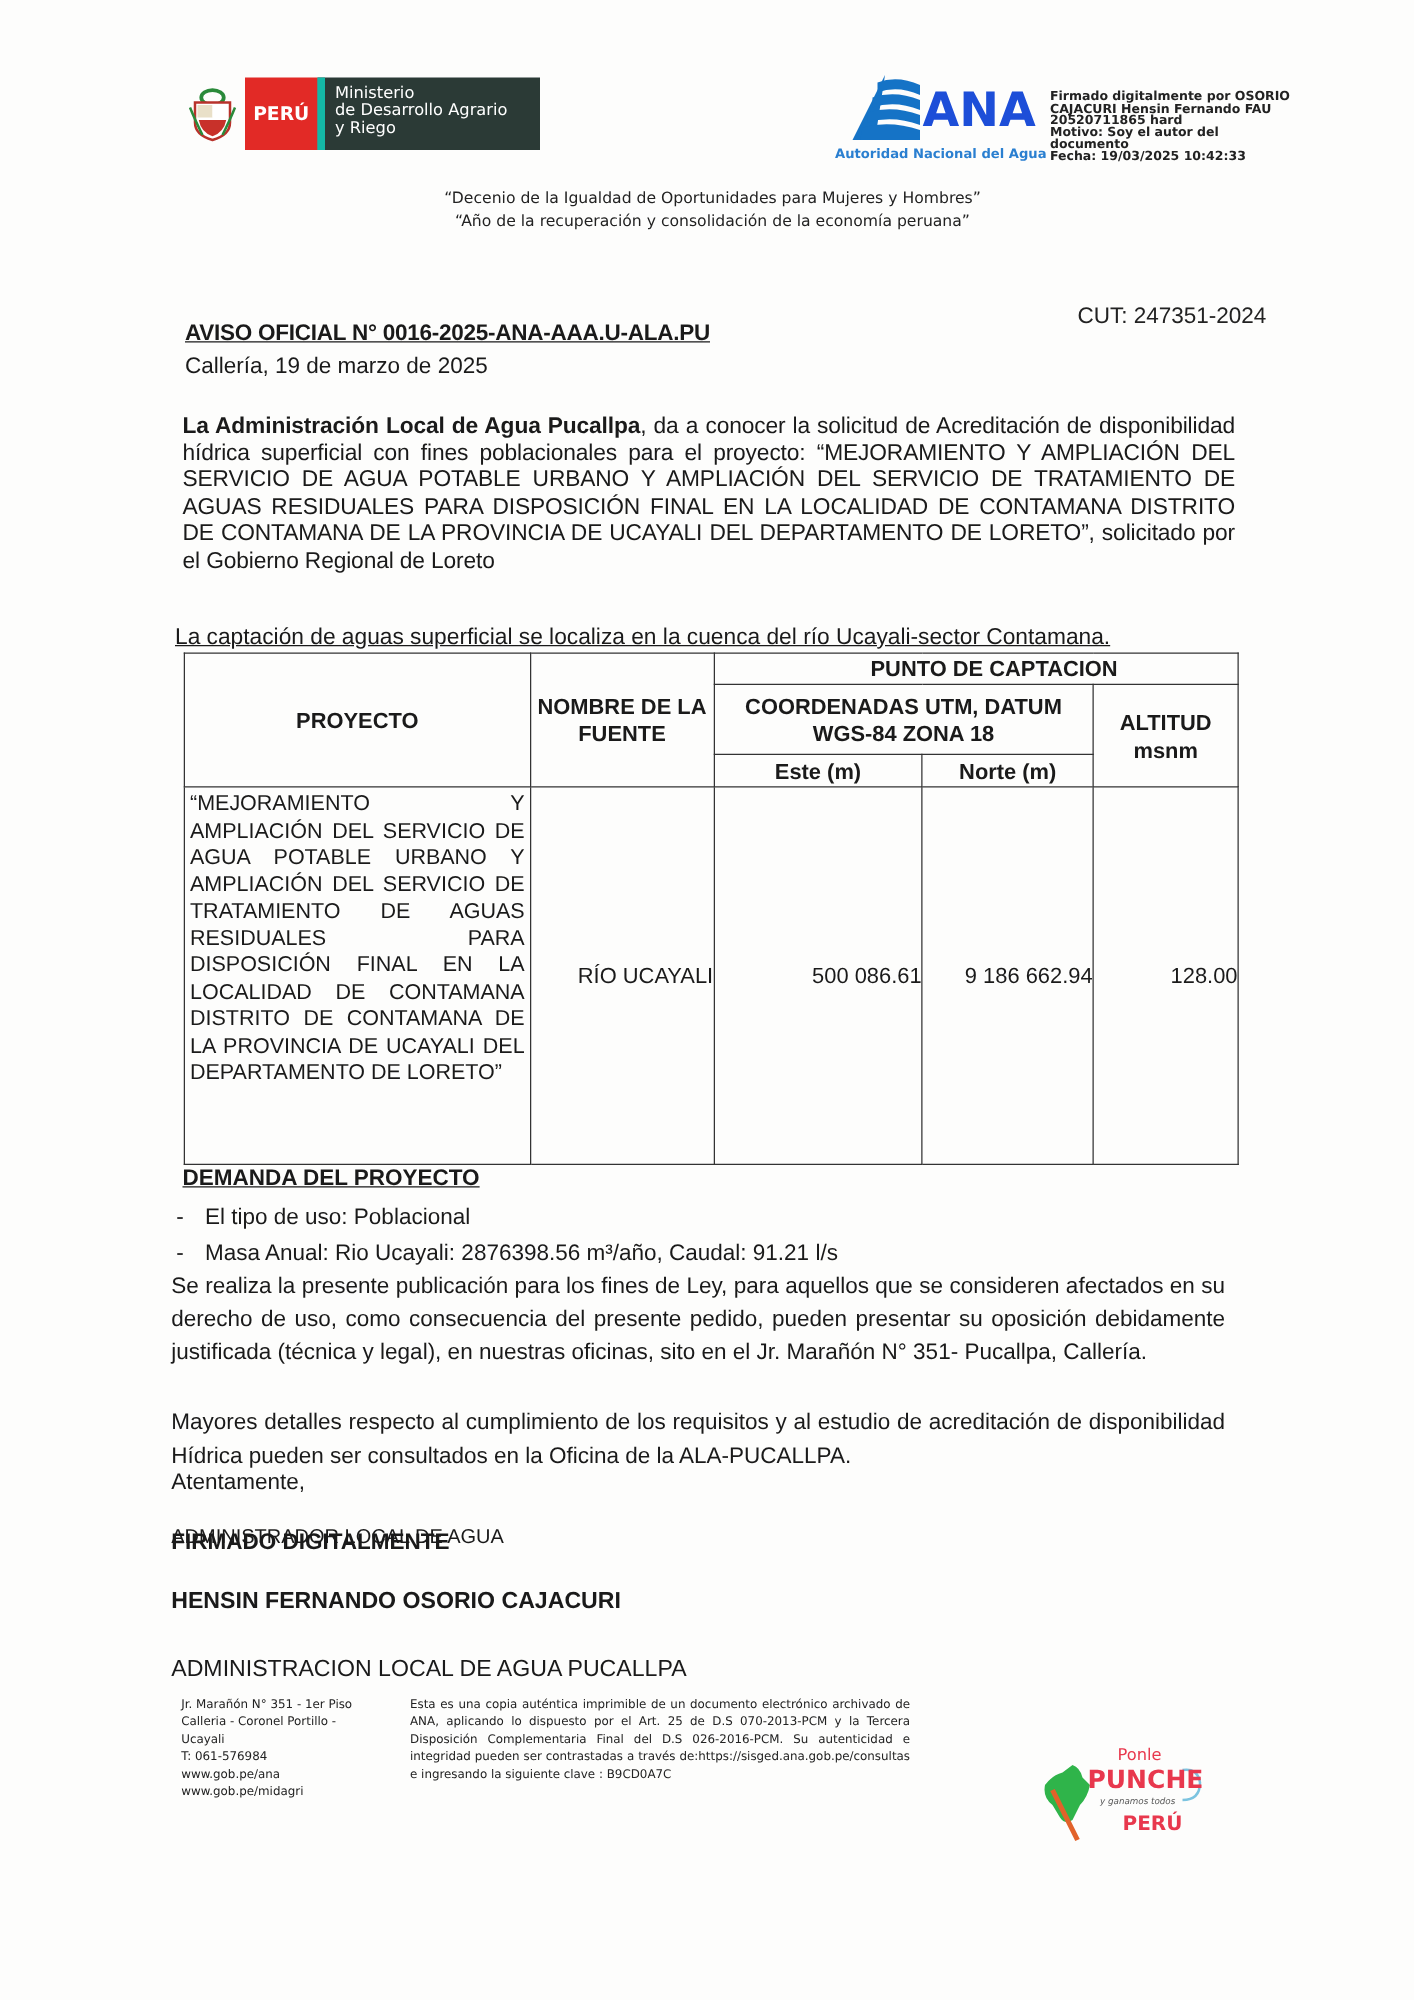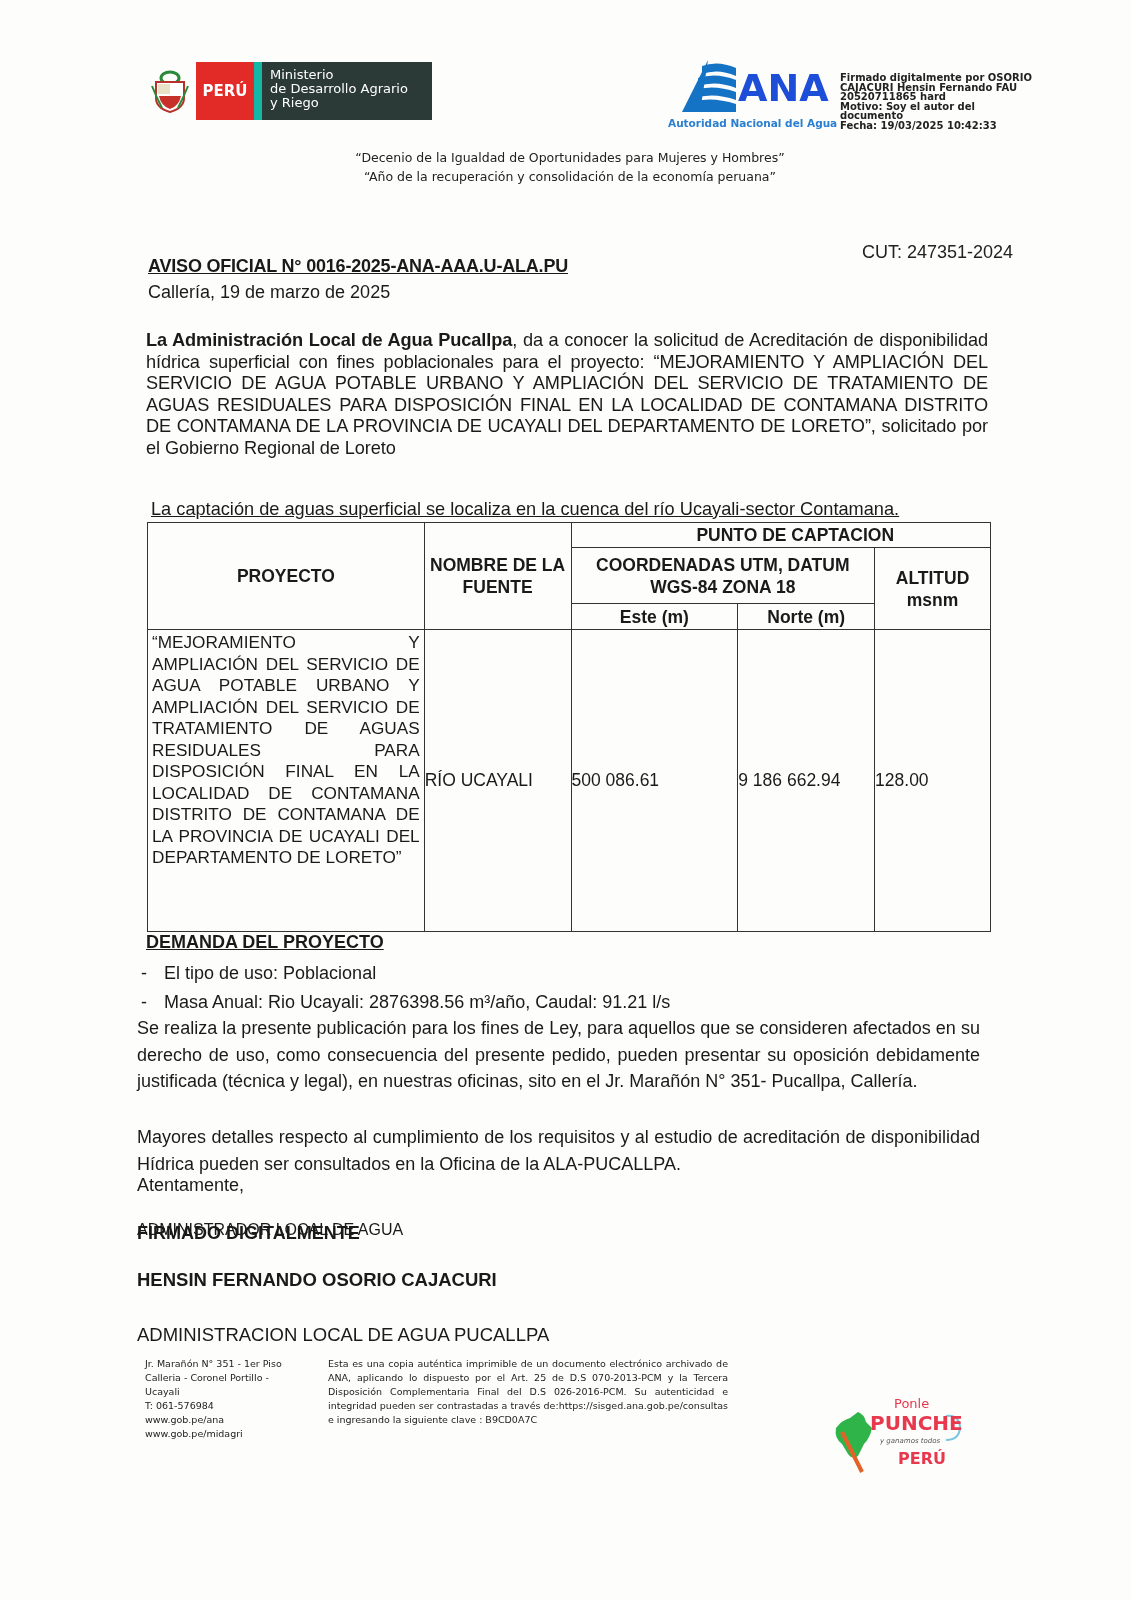--- a/index.html
+++ b/index.html
@@ -10,7 +10,7 @@
   .gov-logo { position: absolute; left: 150px; top: 62px; display: flex; align-items: center; }
   .coat { width: 40px; height: 46px; margin-right: 6px; position: relative; }
   .peru-box { background: #e22a26; color: #fff; font-weight: bold; font-size: 15px; height: 58px; width: 58px; display: flex; align-items: center; justify-content: center; font-family: "DejaVu Sans", sans-serif; }
-  .min-box { background: #2b3a36; color: #fff; height: 58px; width: 178px; padding: 6px 8px; font-size: 13px; line-height: 14px; font-family: "DejaVu Sans", sans-serif; border-left: 8px solid #14b8a6; }
+  .min-box { background: #2b3a36; color: #fff; height: 58px; width: 178px; padding: 6px 8px; font-size: 13px; line-height: 14px; font-family: "DejaVu Sans", sans-serif; border-left: 6px solid #14b8a6; }
 
   .ana-logo { position: absolute; left: 680px; top: 58px; width: 170px; height: 80px; }
   .ana-text { position: absolute; left: 738px; top: 66px; font-size: 38px; font-weight: bold; color: #1d4ed8; font-family: "DejaVu Sans", sans-serif; letter-spacing: 0px; }

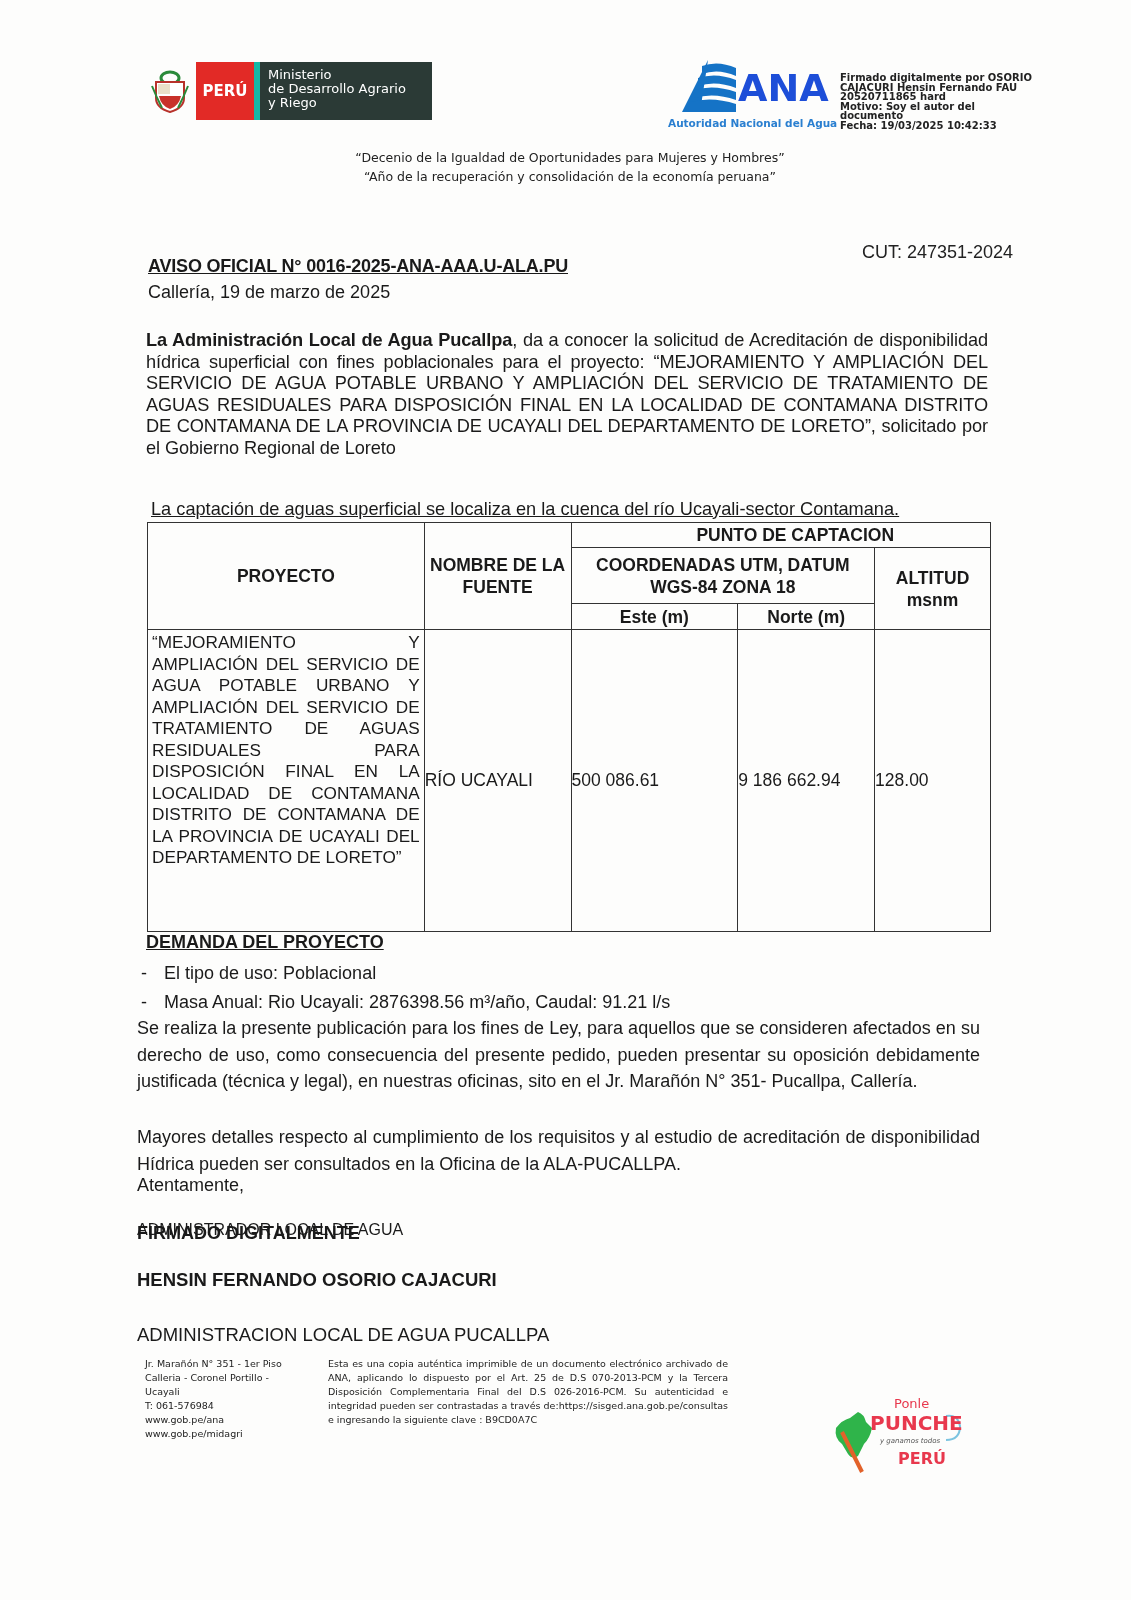--- a/index.html
+++ b/index.html
@@ -25,7 +25,7 @@
 
   .intro { position: absolute; left: 146px; top: 330px; width: 842px; font-size: 18.2px; line-height: 21.5px; text-align: justify; letter-spacing: -0.1px; }
   .intro b { font-weight: bold; }
-  .captacion { position: absolute; left: 151px; top: 499px; width: 842px; font-size: 18.2px; line-height: 21px; text-decoration: underline; white-space: nowrap; }
+  .captacion { position: absolute; left: 140px; top: 499px; width: 842px; font-size: 18.2px; line-height: 21px; text-decoration: underline; white-space: nowrap; }
 
   table.main { position: absolute; left: 147px; top: 522px; width: 844px; border-collapse: collapse; font-size: 17.5px; }
   table.main td, table.main th { border: 1.4px solid #333; }

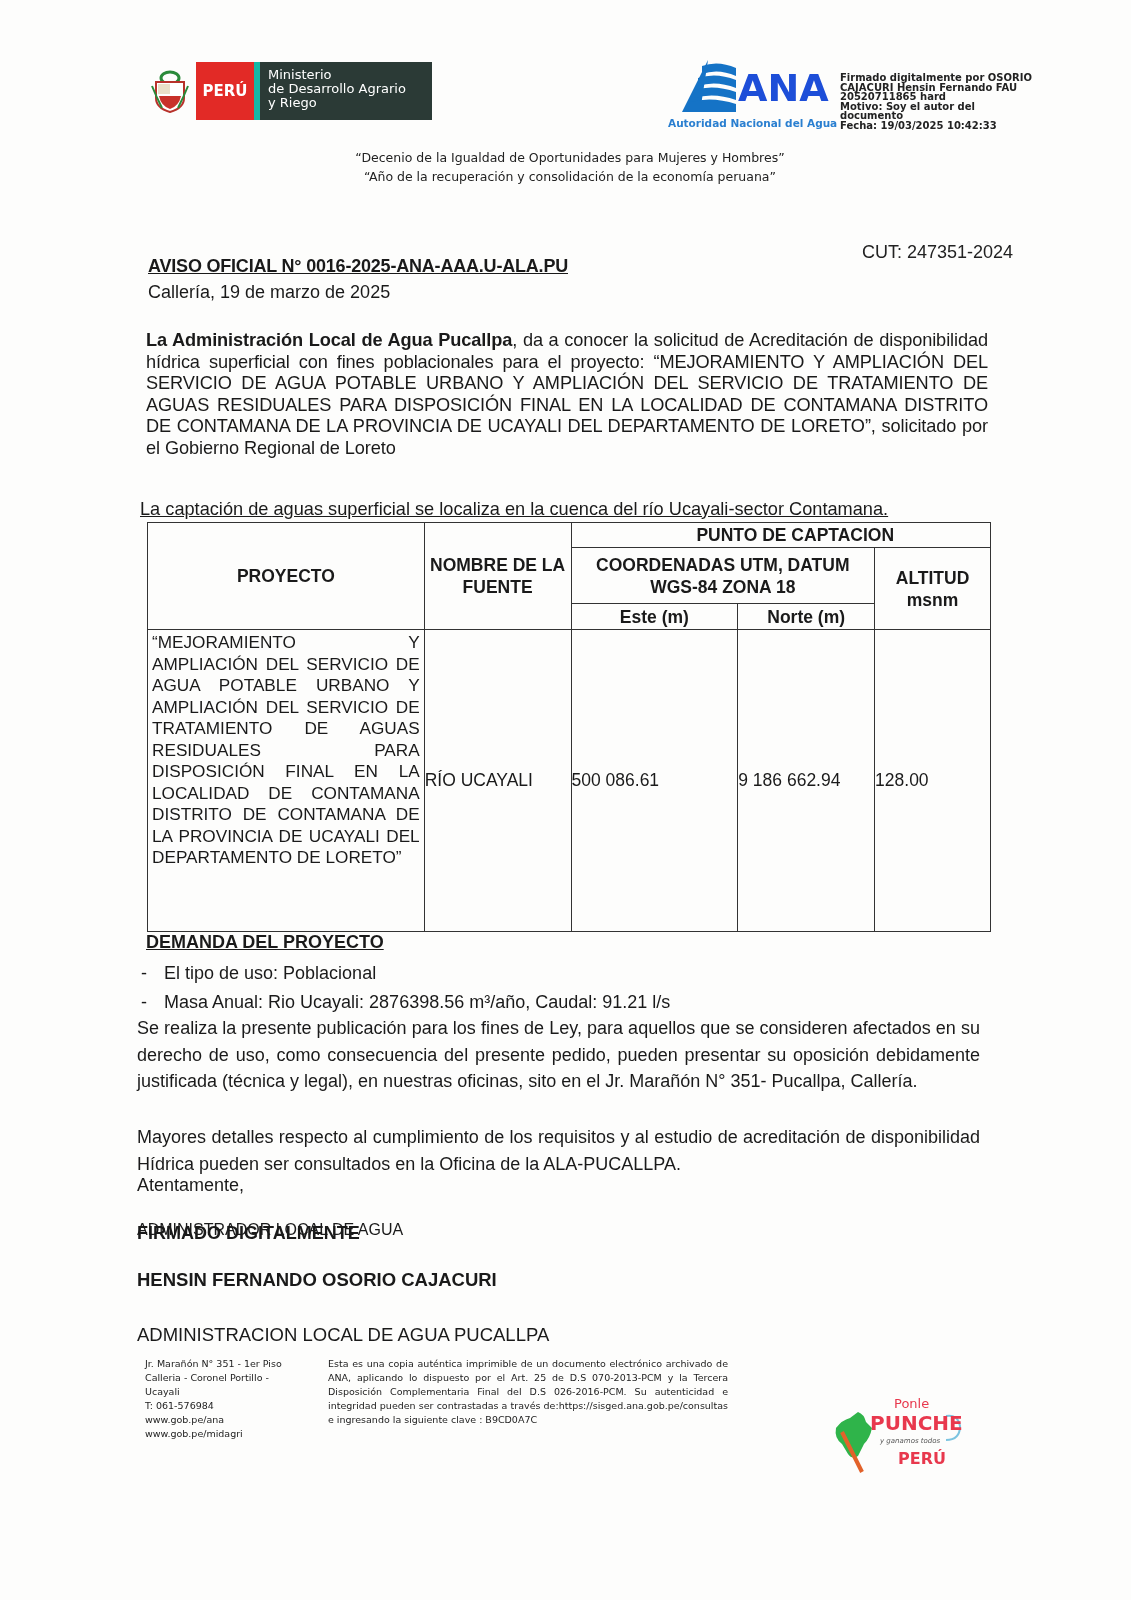--- a/index.html
+++ b/index.html
@@ -36,7 +36,7 @@
   .c-norte { width: 137px; }
   .c-alt { width: 116px; }
   td.proy-text { padding: 2px 4px 2px 4px; text-align: justify; text-align-last: left; font-size: 17.2px; line-height: 21.5px; vertical-align: top; }
-  td.center { text-align: left; vertical-align: middle; }
+  td.center { text-align: right; vertical-align: middle; }
 
   .demanda-title { position: absolute; left: 146px; top: 932px; font-size: 18px; font-weight: bold; text-decoration: underline; }
   .bullets { position: absolute; left: 138px; top: 959px; font-size: 18px; line-height: 29px; }

